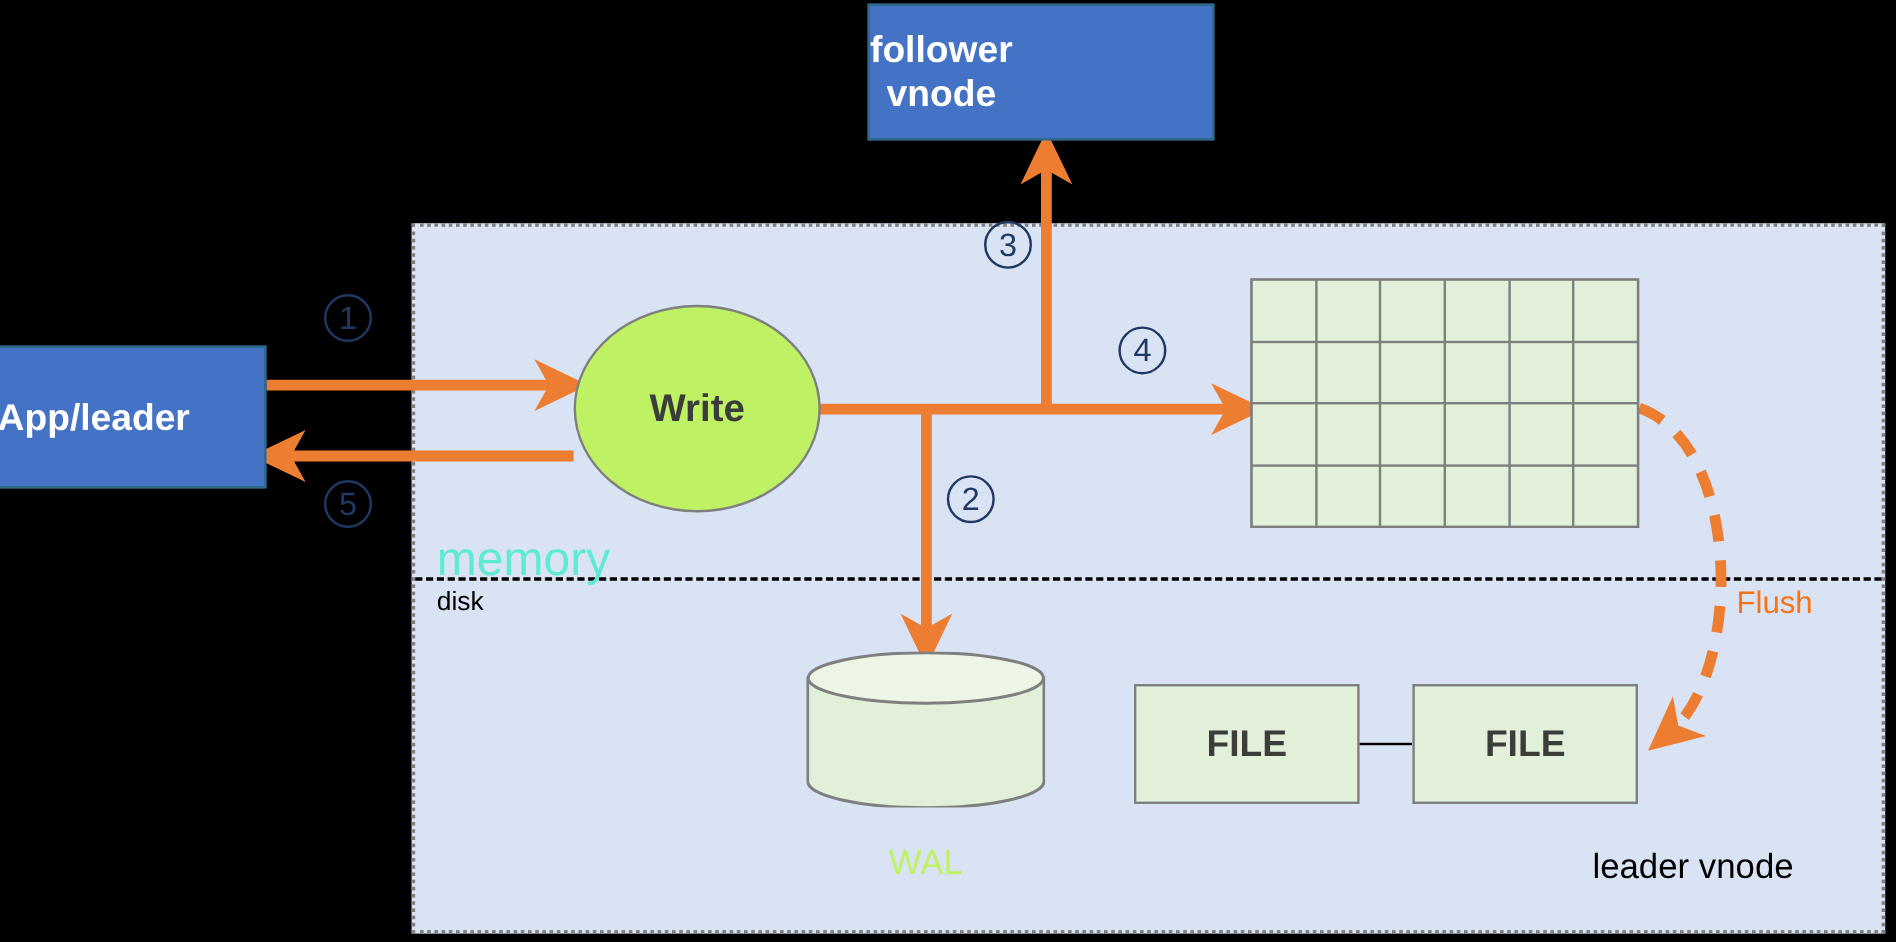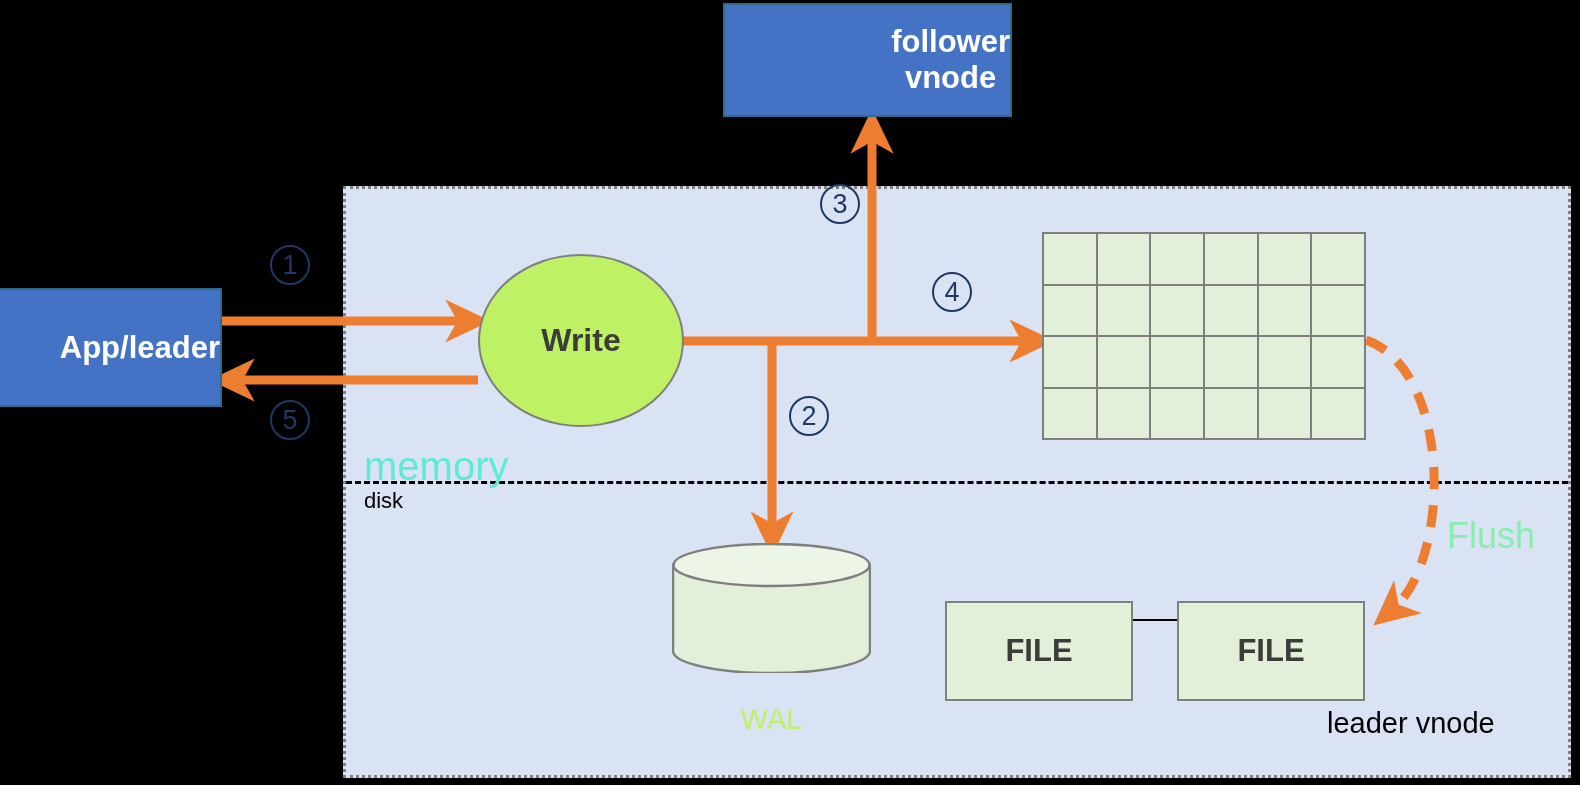--- a/index.html
+++ b/index.html
@@ -37,7 +37,7 @@
     font-weight: bold;
     display: flex;
     align-items: center;
-    justify-content: flex-end;
+    justify-content: flex-start;
     text-align: center;
     line-height: 1.15;
   }

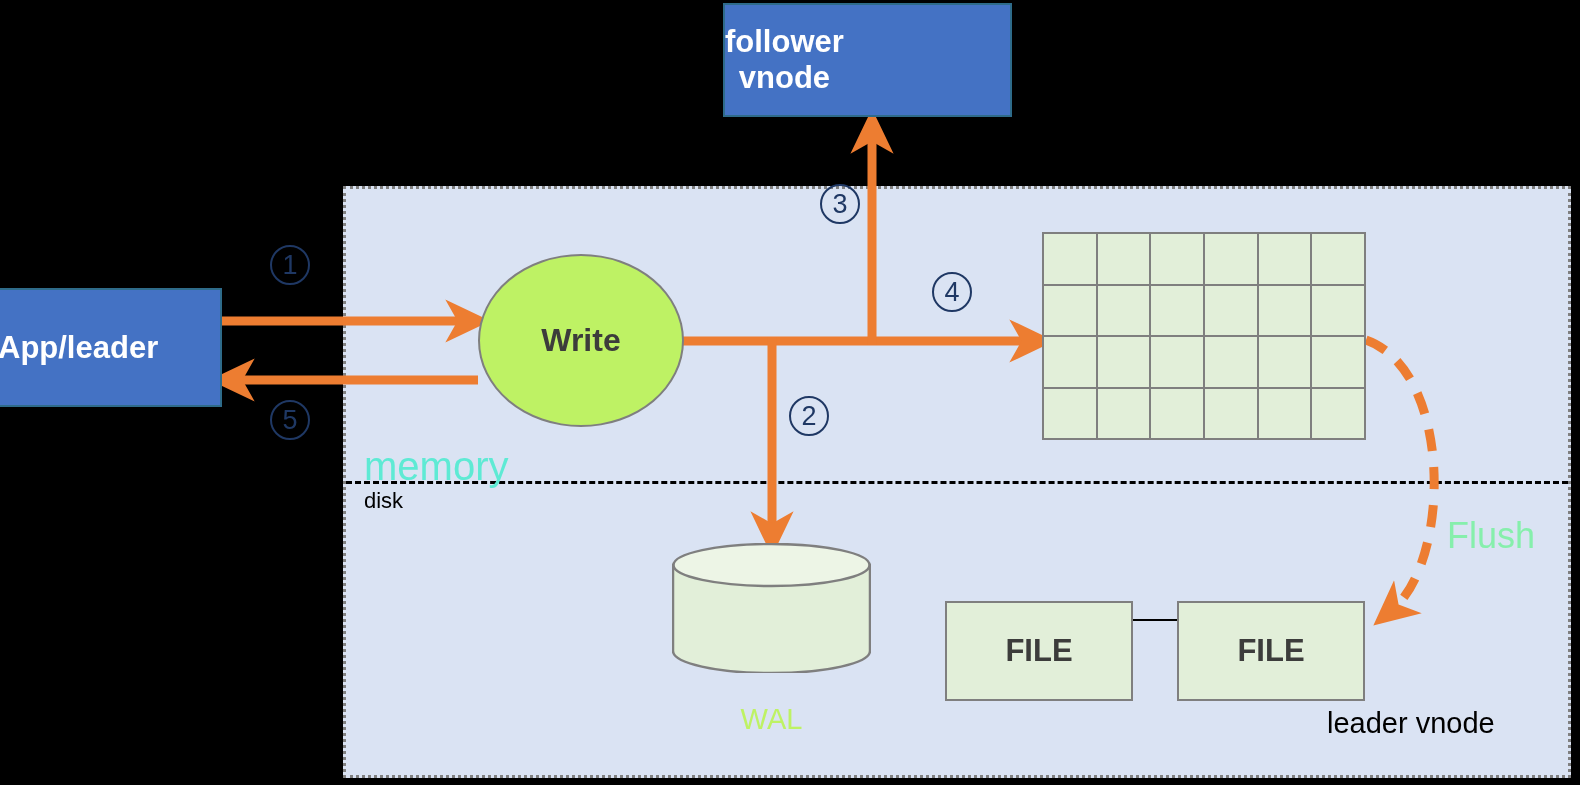--- a/index.html
+++ b/index.html
@@ -159,9 +159,9 @@
   }
   #label-flush {
     left: 1447px;
-    top: 515px;
-    font-size: 36px;
-    color: #86efac;
+    top: 487px;
+    font-size: 26px;
+    color: #f97316;
   }
 
   

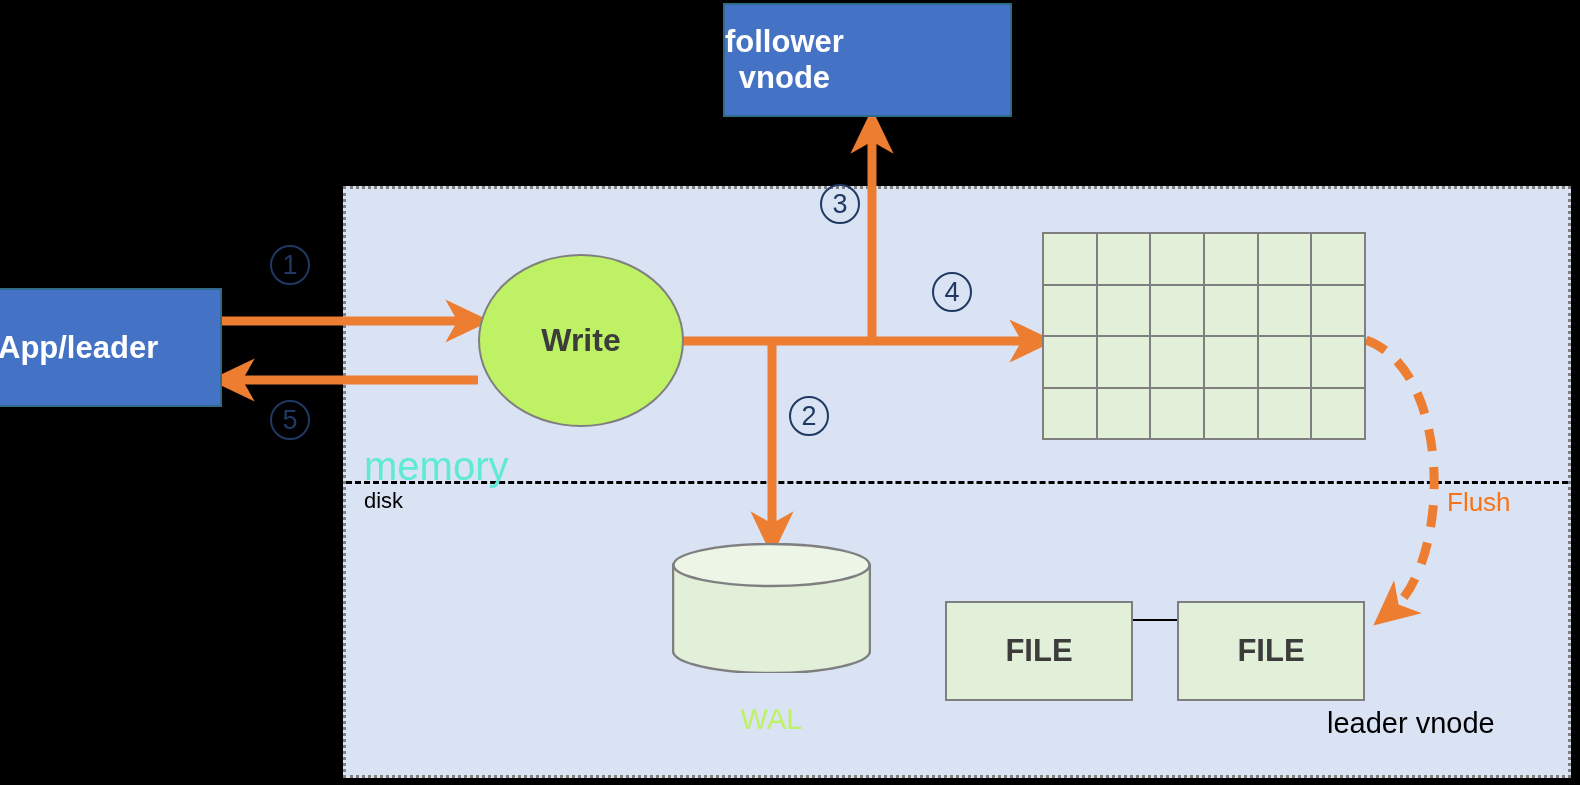--- a/index.html
+++ b/index.html
@@ -119,7 +119,6 @@
     font-weight: bold;
     top: 570px;
     height: 100px;
-    margin-top: 31px;
   }
   #file-box-1 { left: 945px; width: 188px; }
   #file-box-2 { left: 1177px; width: 188px; }

